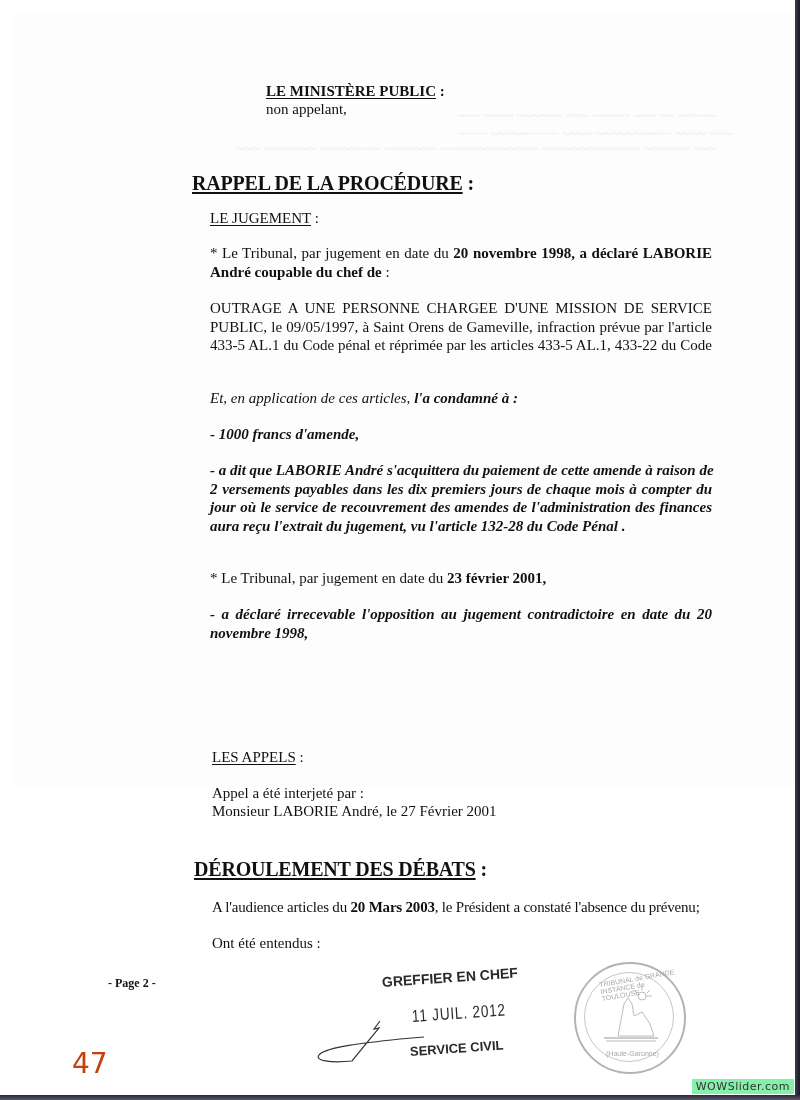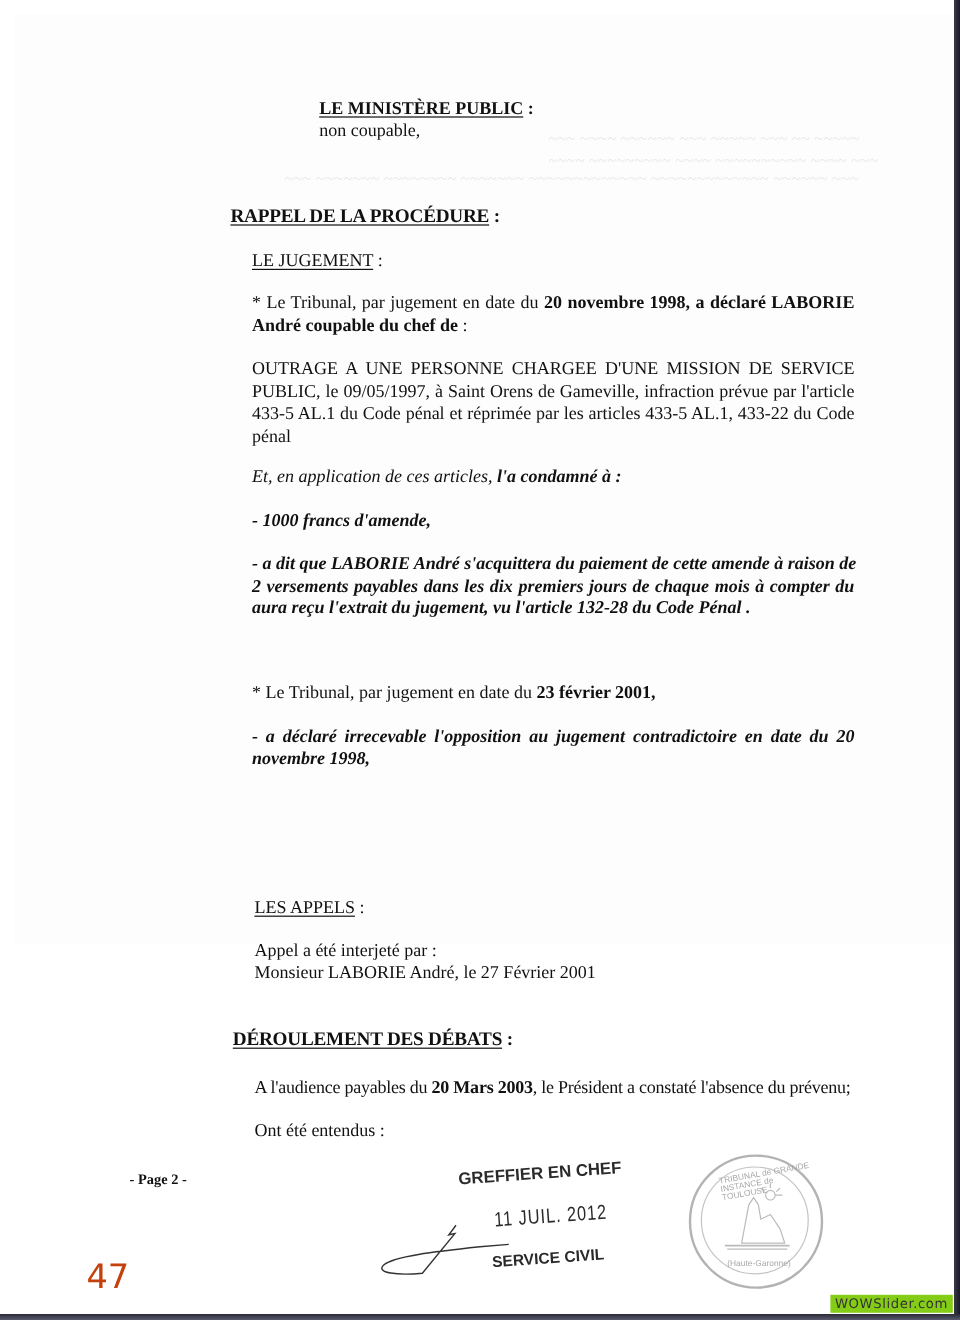--- a/index.html
+++ b/index.html
@@ -44,7 +44,7 @@
   <div class="abs t15" style="left:254px; top:70px;">
     <span class="b u">LE MINISTÈRE PUBLIC</span><span class="b"> :</span>
   </div>
-  <div class="abs t15" style="left:254px; top:88px;">non coupable,</div>
+  <div class="abs t15" style="left:254px; top:88px;">non appelant,</div>
 
   <div class="abs h1" style="left:180px; top:160px;">
     <span class="u">RAPPEL DE LA PROCÉDURE</span><span> :</span>

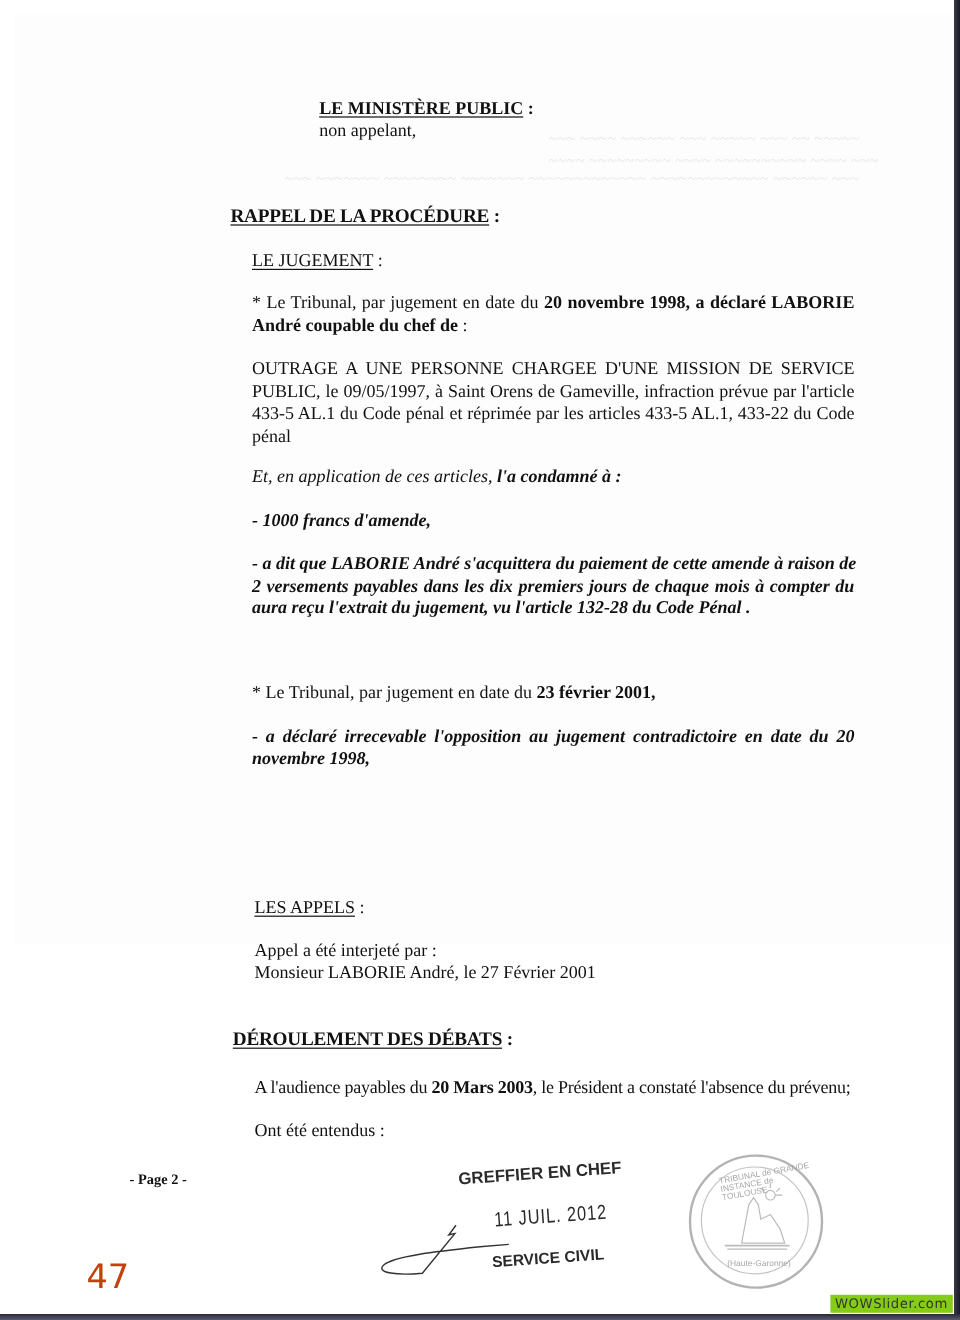--- a/index.html
+++ b/index.html
@@ -15,7 +15,7 @@
   .b { font-weight:bold; }
   .i { font-style:italic; }
   .t15 { font-size:15px; line-height:18px; }
-  .h1 { font-size:16px; font-weight:bold; letter-spacing:-0.2px; }
+  .h1 { font-size:20px; font-weight:bold; letter-spacing:-0.2px; }
   .para { position:absolute; font-size:15px; line-height:18.5px; text-align:justify; }
   .para .line { display:block; white-space:nowrap; text-align:justify; text-align-last:justify; }
   .para .line.last { text-align-last:left; }

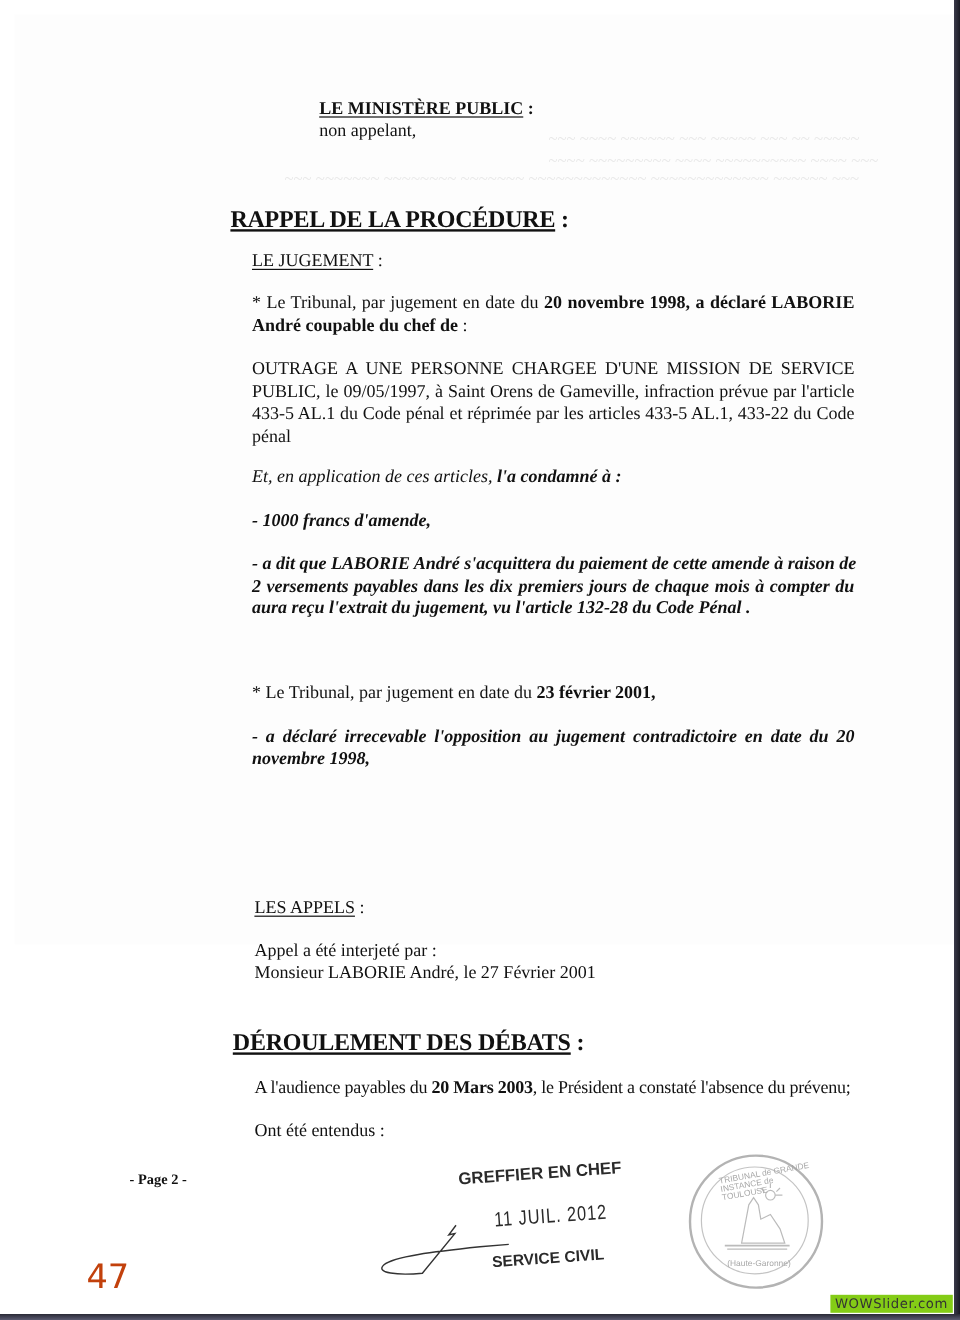--- a/index.html
+++ b/index.html
@@ -63,7 +63,6 @@
     <span class="line">OUTRAGE A UNE PERSONNE CHARGEE D'UNE MISSION DE SERVICE</span>
     <span class="line">PUBLIC, le 09/05/1997, à Saint Orens de Gameville, infraction prévue par l'article</span>
     <span class="line">433-5 AL.1 du Code pénal et réprimée par les articles 433-5 AL.1, 433-22 du Code</span>
-    <span class="line last">pénal</span>
   </div>
 
   <div class="abs t15" style="left:198px; top:377px;">

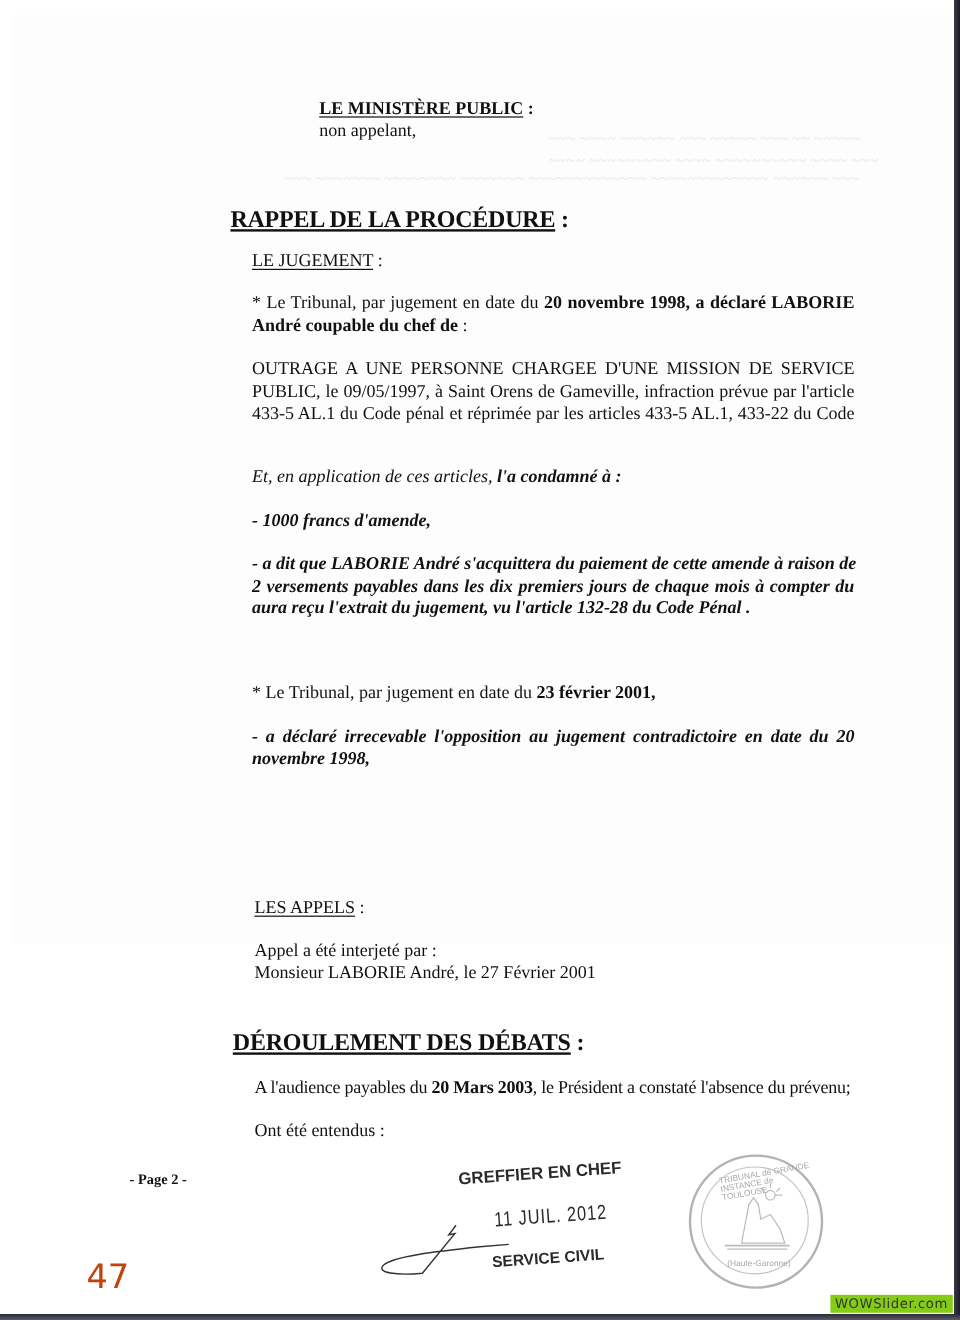--- a/index.html
+++ b/index.html
@@ -74,6 +74,7 @@
   <div class="para i b" style="left:198px; top:449px; width:502px;">
     <span class="line">- a dit que LABORIE André s'acquittera du paiement de cette amende à raison de</span>
     <span class="line">2 versements payables dans les dix premiers jours de chaque mois à compter du</span>
+    <span class="line">jour où le service de recouvrement des amendes de l'administration des finances</span>
     <span class="line last">aura reçu l'extrait du jugement, vu l'article 132-28 du Code Pénal .</span>
   </div>
 

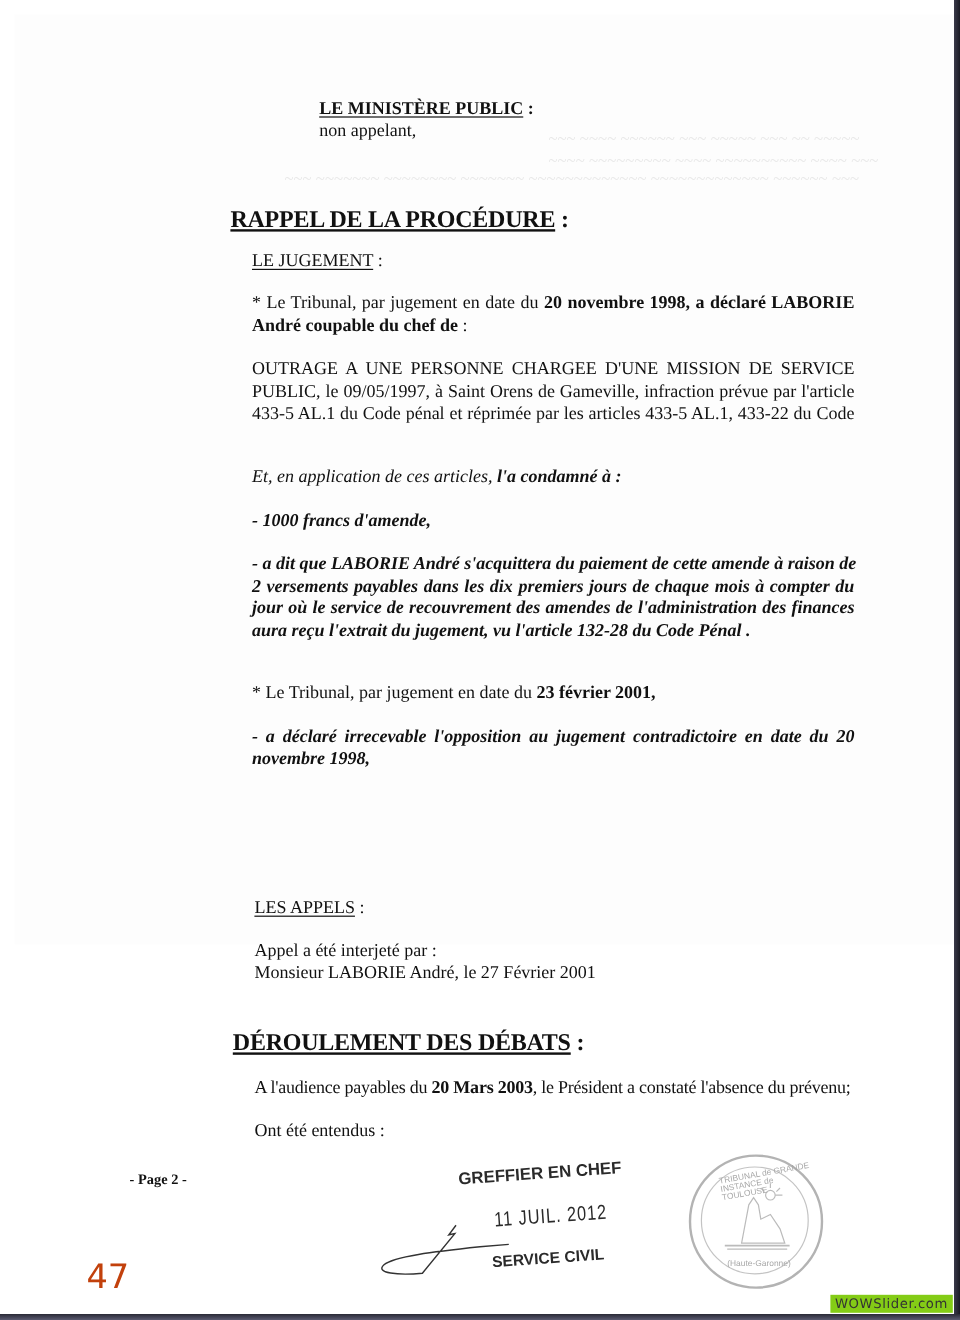--- a/index.html
+++ b/index.html
@@ -98,7 +98,7 @@
     <span class="u">DÉROULEMENT DES DÉBATS</span><span> :</span>
   </div>
   <div class="abs t15" style="left:200px; top:886px; letter-spacing:-0.2px;">
-    <span>A l'audience payables du </span><span class="b">20 Mars 2003</span><span>, le Président a constaté l'absence du prévenu;</span>
+    <span>A l'audience articles du </span><span class="b">20 Mars 2003</span><span>, le Président a constaté l'absence du prévenu;</span>
   </div>
   <div class="abs t15" style="left:200px; top:922px;">Ont été entendus :</div>
 

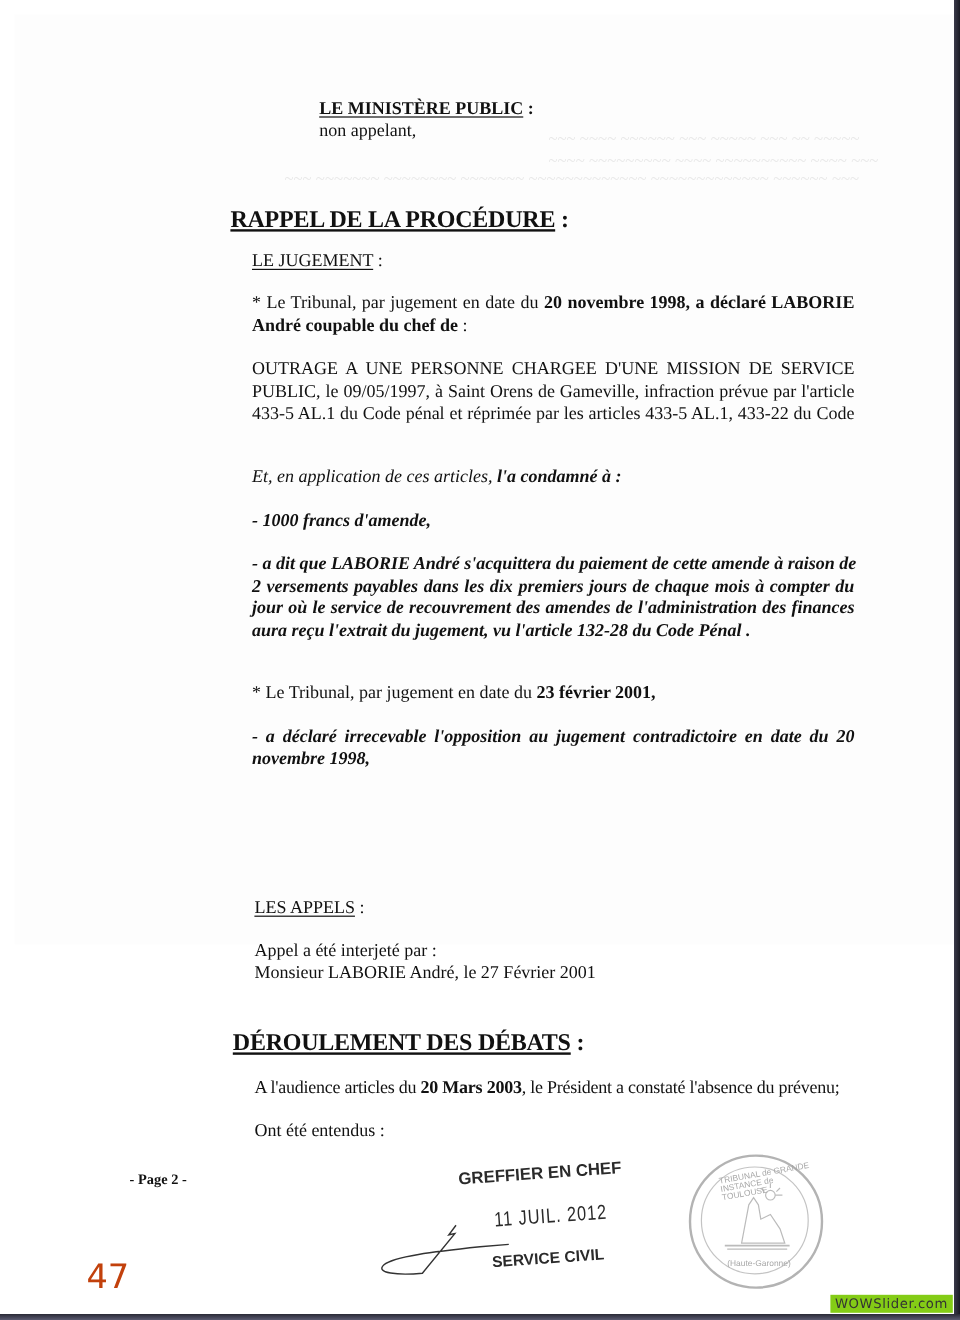--- a/index.html
+++ b/index.html
@@ -27,7 +27,7 @@
   .seal-inner { position:absolute; left:8px; top:8px; width:88px; height:88px; border-radius:50%;
                 border:1px solid #b0b0b0; }
   .seal-text { position:absolute; font-family:"Liberation Sans",sans-serif; font-size:7px; color:#8a8a8a; }
-  .watermark { position:absolute; right:6px; bottom:6px; background:#84cc16; color:#333;
+  .watermark { position:absolute; right:6px; bottom:6px; background:#86efac; color:#333;
                font-family:"DejaVu Sans",sans-serif; font-size:11px; padding:1px 4px; letter-spacing:0.5px; }
   .handnum { position:absolute; left:60px; top:1035px; font-family:"DejaVu Sans",sans-serif;
              font-size:28px; color:#c2410c; font-weight:normal; }

